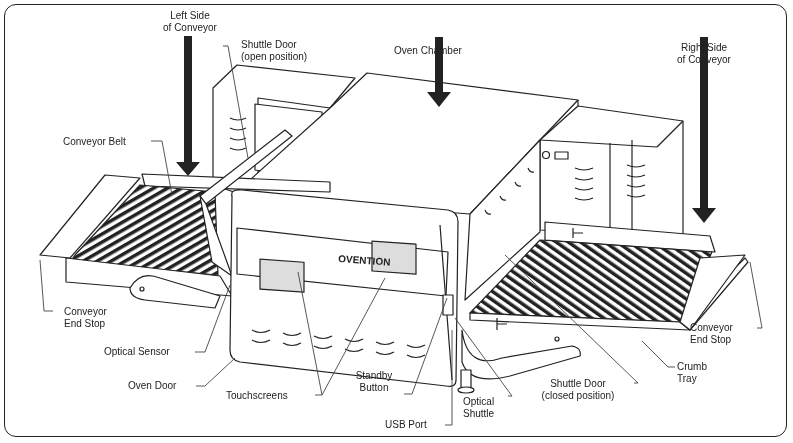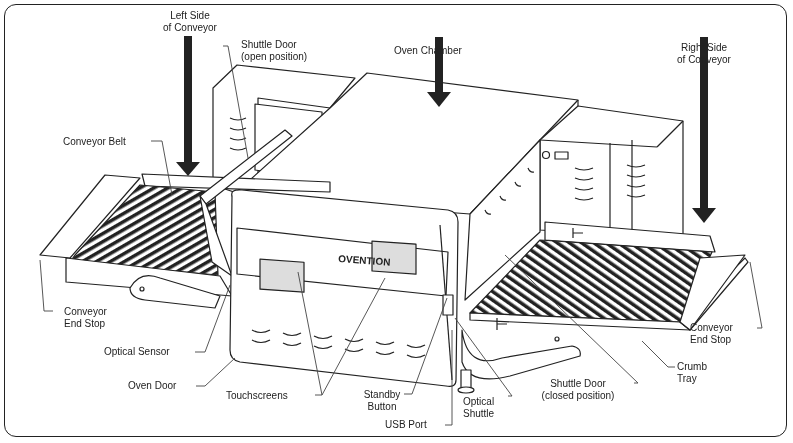--- a/index.html
+++ b/index.html
@@ -155,7 +155,7 @@
 <div class="lbl" style="left:226px;top:390px;">
   <div>Touchscreens</div>
 </div>
-<div class="lbl c" style="left:344px;top:389px;width:60px;margin-left:8px;">
+<div class="lbl c" style="left:344px;top:370px;width:60px;">
   <div>Standby</div>
   <div>Button</div>
 </div>

